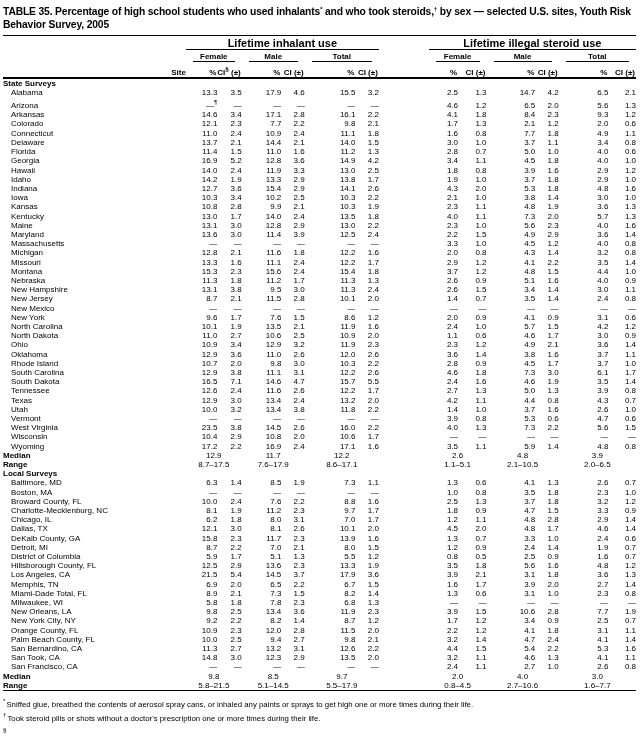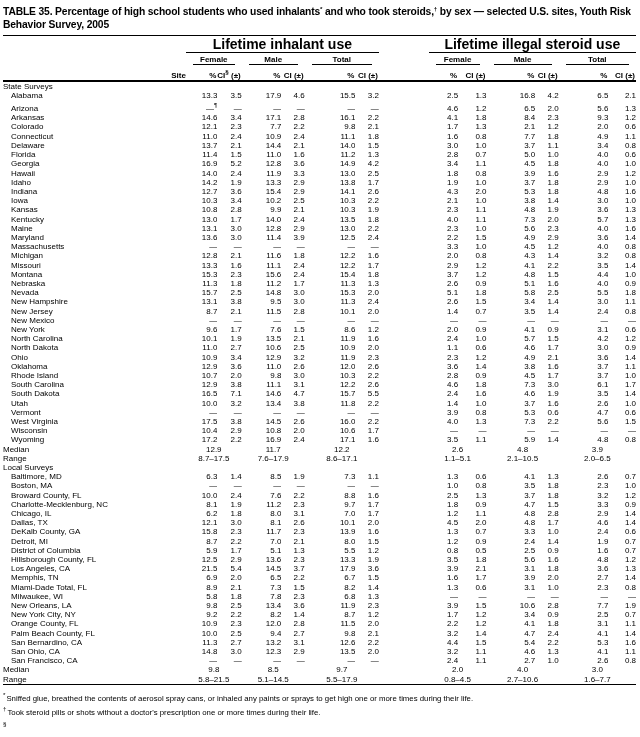--- a/index.html
+++ b/index.html
@@ -12,7 +12,7 @@
   th,td{padding:0;font-size:8px;vertical-align:bottom;white-space:nowrap;overflow:hidden;}
   thead th{font-weight:bold;}
   .grp-row th{height:13px;}
-  .group-label{text-align:center;border-bottom:1px solid #000;font-size:14px;}
+  .group-label{text-align:center;border-bottom:1px solid #000;font-size:11px;}
   .sub-row th{height:12px;}
   .sub-label span{display:block;margin:0 7px;border-bottom:1px solid #000;text-align:center;}
   .meas-row th{height:15px;border-bottom:2px solid #000;}

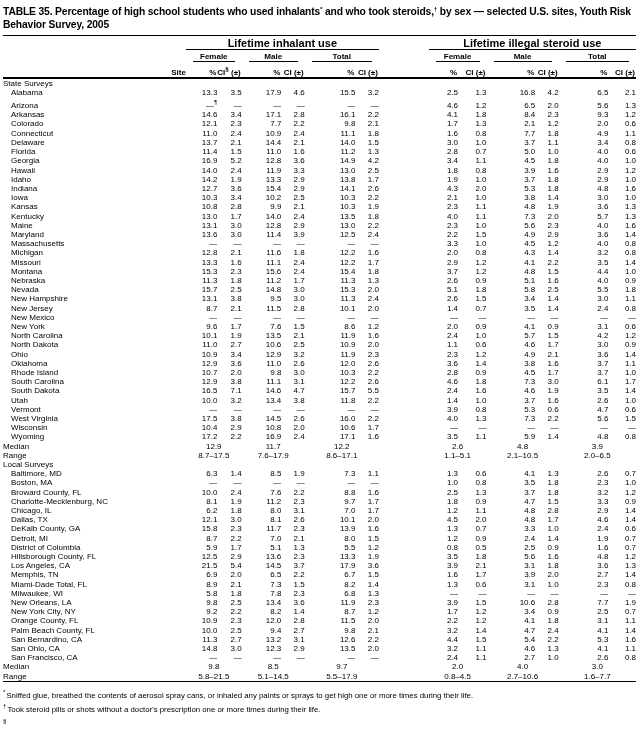--- a/index.html
+++ b/index.html
@@ -19,7 +19,7 @@
   .meas{text-align:right;padding-right:1px;}
   .site-head{text-align:right;}
   tbody td{height:9.2px;line-height:9.2px;}
-  .section-label{font-weight:normal;}
+  .section-label{font-weight:bold;}
   .site-cell{padding-left:8px;}
   .num{text-align:right;}
   .summary-label{font-weight:normal;}

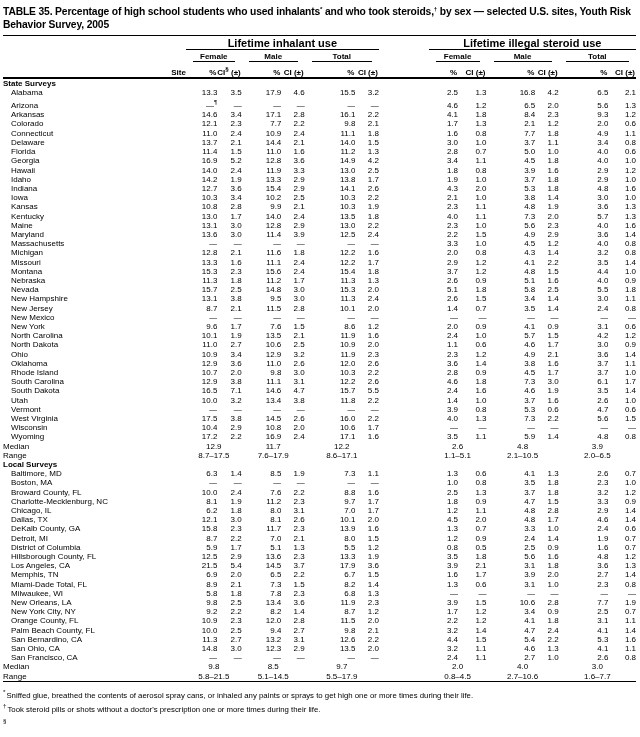--- a/index.html
+++ b/index.html
@@ -113,7 +113,7 @@
           <td class="spacer"></td>
           <td class="num rich">2.5</td>
           <td class="num rich">1.3</td>
-          <td class="num rich">16.8</td>
+          <td class="num rich">14.7</td>
           <td class="num rich">4.2</td>
           <td class="num rich">6.5</td>
           <td class="num rich">2.1</td>

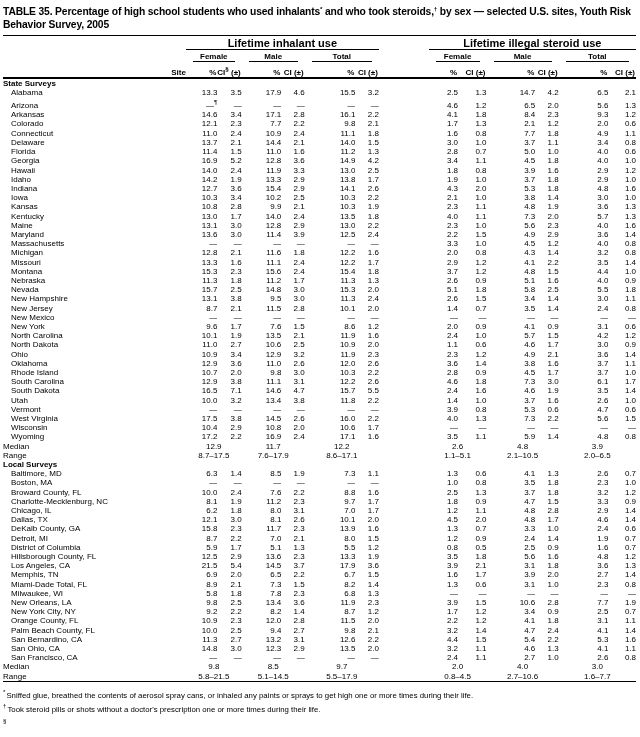--- a/index.html
+++ b/index.html
@@ -439,22 +439,6 @@
           <td class="num rich">0.9</td>
         </tr>
         <tr>
-          <td class="site-cell">Nevada</td>
-          <td class="num rich">15.7</td>
-          <td class="num rich">2.5</td>
-          <td class="num rich">14.8</td>
-          <td class="num rich">3.0</td>
-          <td class="num rich">15.3</td>
-          <td class="num rich">2.0</td>
-          <td class="spacer"></td>
-          <td class="num rich">5.1</td>
-          <td class="num rich">1.8</td>
-          <td class="num rich">5.8</td>
-          <td class="num rich">2.5</td>
-          <td class="num rich">5.5</td>
-          <td class="num rich">1.8</td>
-        </tr>
-        <tr>
           <td class="site-cell">New Hampshire</td>
           <td class="num rich">13.1</td>
           <td class="num rich">3.8</td>

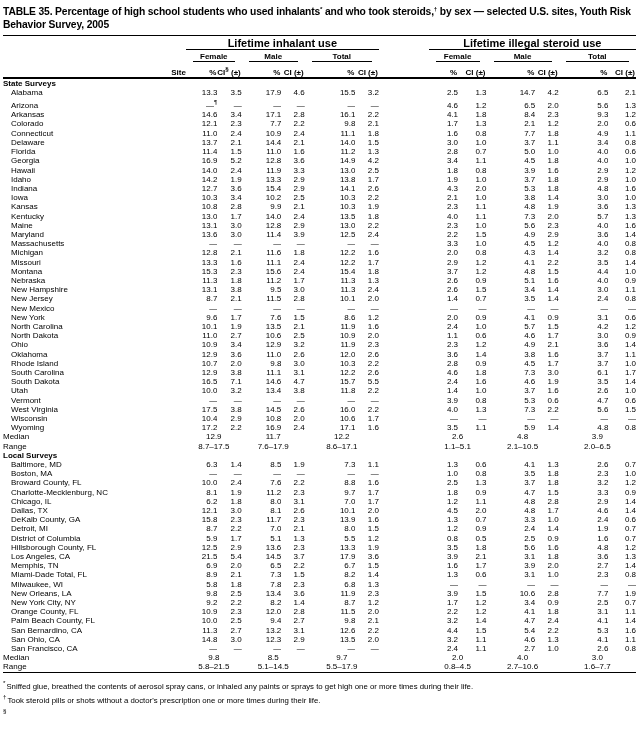--- a/index.html
+++ b/index.html
@@ -615,6 +615,22 @@
           <td class="num rich">1.4</td>
         </tr>
         <tr>
+          <td class="site-cell">Tennessee</td>
+          <td class="num rich">12.6</td>
+          <td class="num rich">2.4</td>
+          <td class="num rich">11.6</td>
+          <td class="num rich">2.6</td>
+          <td class="num rich">12.2</td>
+          <td class="num rich">1.7</td>
+          <td class="spacer"></td>
+          <td class="num rich">2.7</td>
+          <td class="num rich">1.3</td>
+          <td class="num rich">5.0</td>
+          <td class="num rich">1.3</td>
+          <td class="num rich">3.9</td>
+          <td class="num rich">0.8</td>
+        </tr>
+        <tr>
           <td class="site-cell">Utah</td>
           <td class="num rich">10.0</td>
           <td class="num rich">3.2</td>

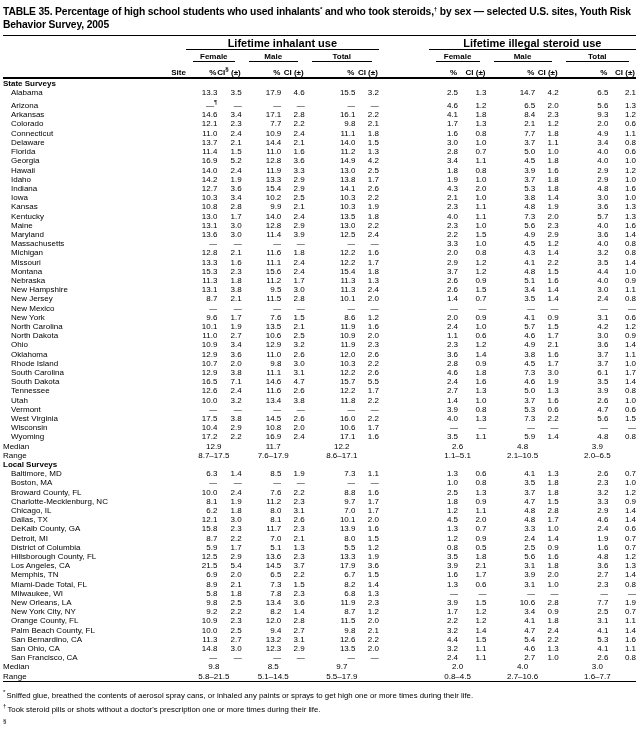--- a/index.html
+++ b/index.html
@@ -631,6 +631,22 @@
           <td class="num rich">0.8</td>
         </tr>
         <tr>
+          <td class="site-cell">Texas</td>
+          <td class="num rich">12.9</td>
+          <td class="num rich">3.0</td>
+          <td class="num rich">13.4</td>
+          <td class="num rich">2.4</td>
+          <td class="num rich">13.2</td>
+          <td class="num rich">2.0</td>
+          <td class="spacer"></td>
+          <td class="num rich">4.2</td>
+          <td class="num rich">1.1</td>
+          <td class="num rich">4.4</td>
+          <td class="num rich">0.8</td>
+          <td class="num rich">4.3</td>
+          <td class="num rich">0.7</td>
+        </tr>
+        <tr>
           <td class="site-cell">Utah</td>
           <td class="num rich">10.0</td>
           <td class="num rich">3.2</td>

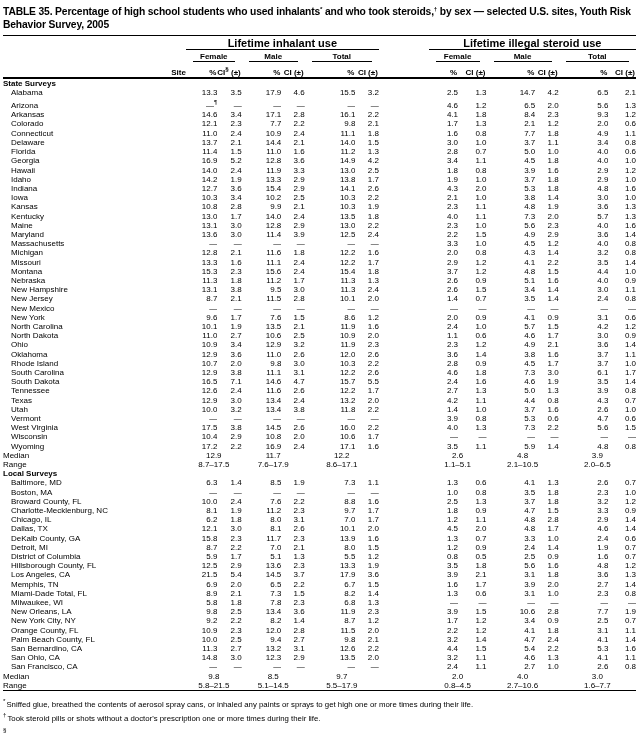--- a/index.html
+++ b/index.html
@@ -680,7 +680,7 @@
         </tr>
         <tr>
           <td class="site-cell">West Virginia</td>
-          <td class="num rich">17.5</td>
+          <td class="num rich">23.5</td>
           <td class="num rich">3.8</td>
           <td class="num rich">14.5</td>
           <td class="num rich">2.6</td>

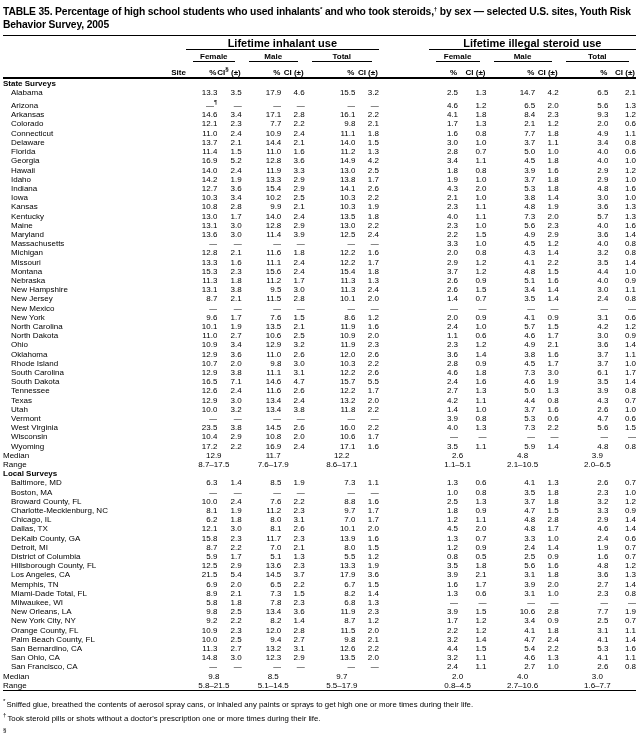--- a/index.html
+++ b/index.html
@@ -22,7 +22,7 @@
   .section-label{font-weight:bold;}
   .site-cell{padding-left:8px;}
   .num{text-align:right;}
-  .summary-label{font-weight:normal;}
+  .summary-label{font-weight:bold;}
   .summary-val{text-align:center;}
   sup{font-size:6.2px;}
   .footnotes{margin-top:5px;font-size:7.8px;line-height:10.8px;}

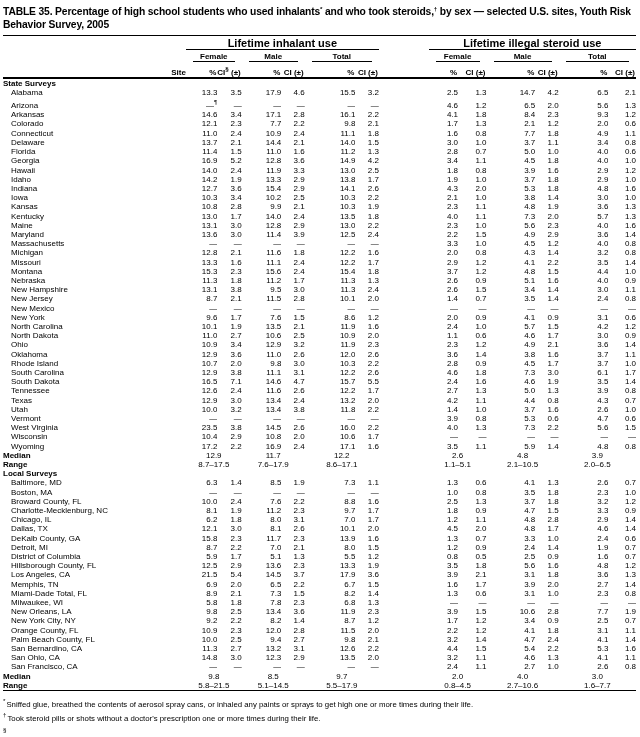--- a/index.html
+++ b/index.html
@@ -1054,7 +1054,7 @@
           <td class="num rich">1.6</td>
         </tr>
         <tr>
-          <td class="site-cell">San Ohio, CA</td>
+          <td class="site-cell">San Took, CA</td>
           <td class="num rich">14.8</td>
           <td class="num rich">3.0</td>
           <td class="num rich">12.3</td>

